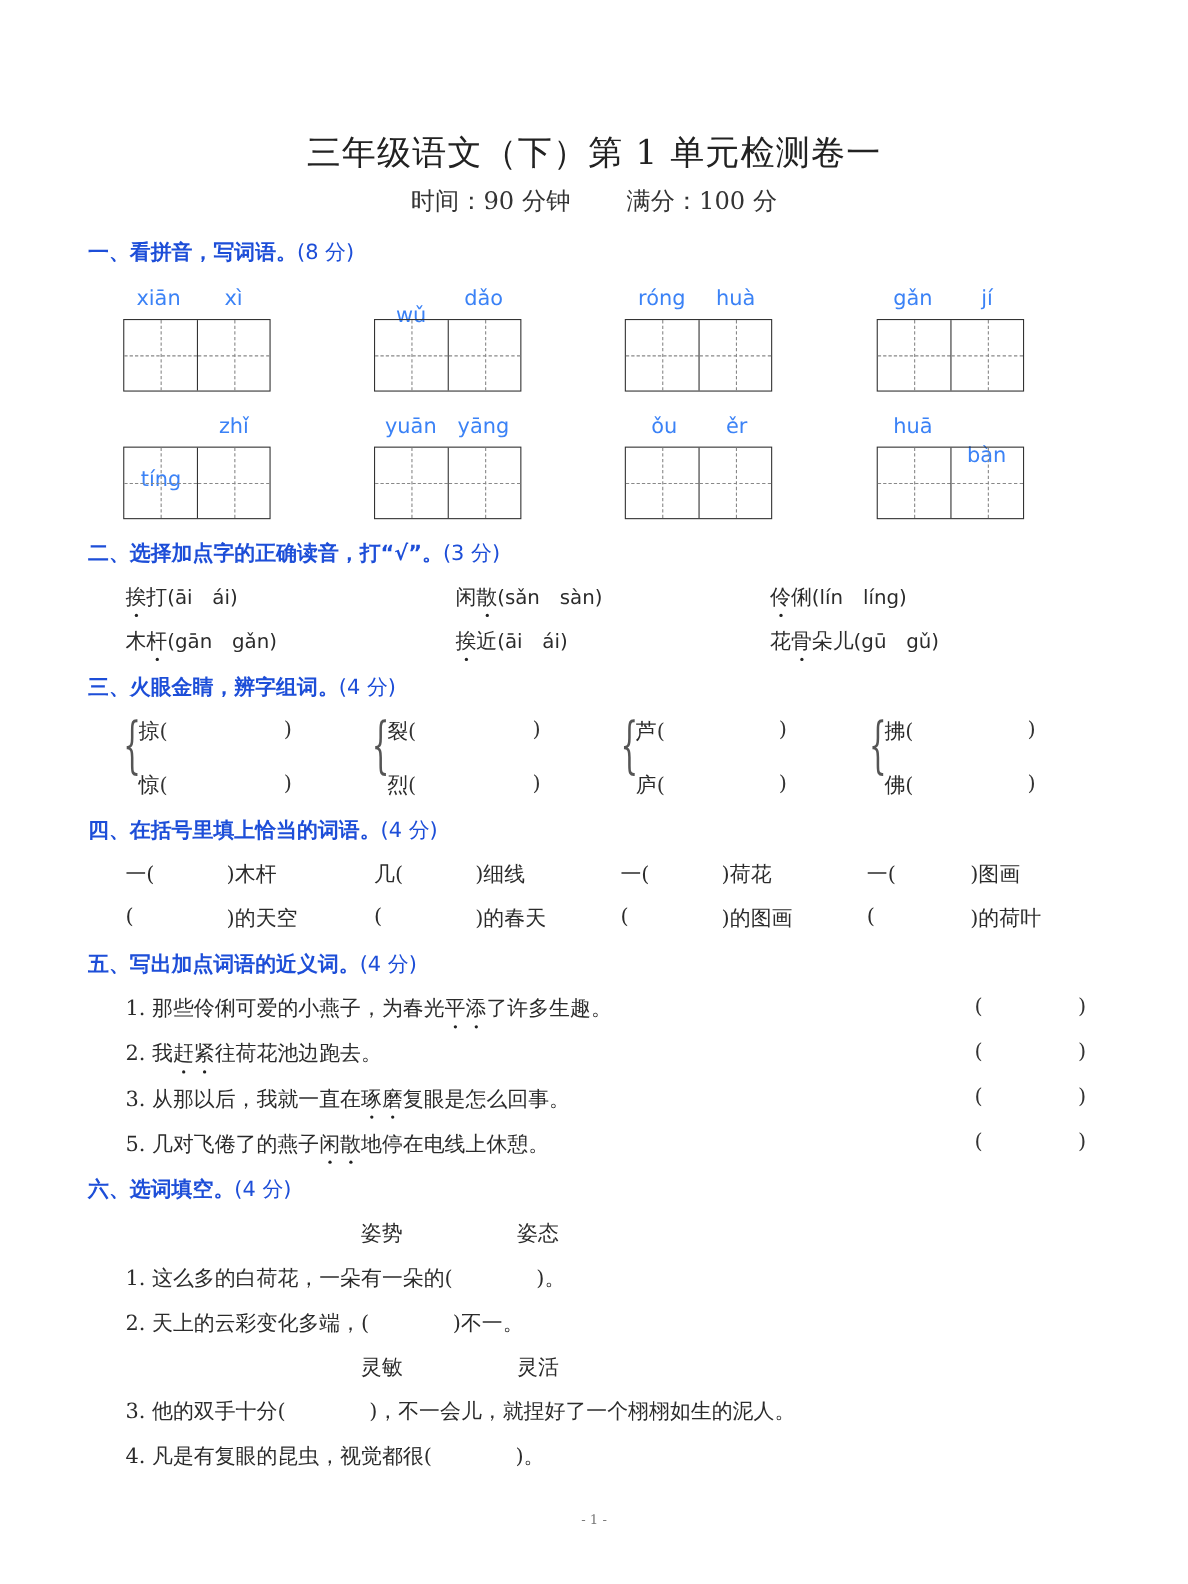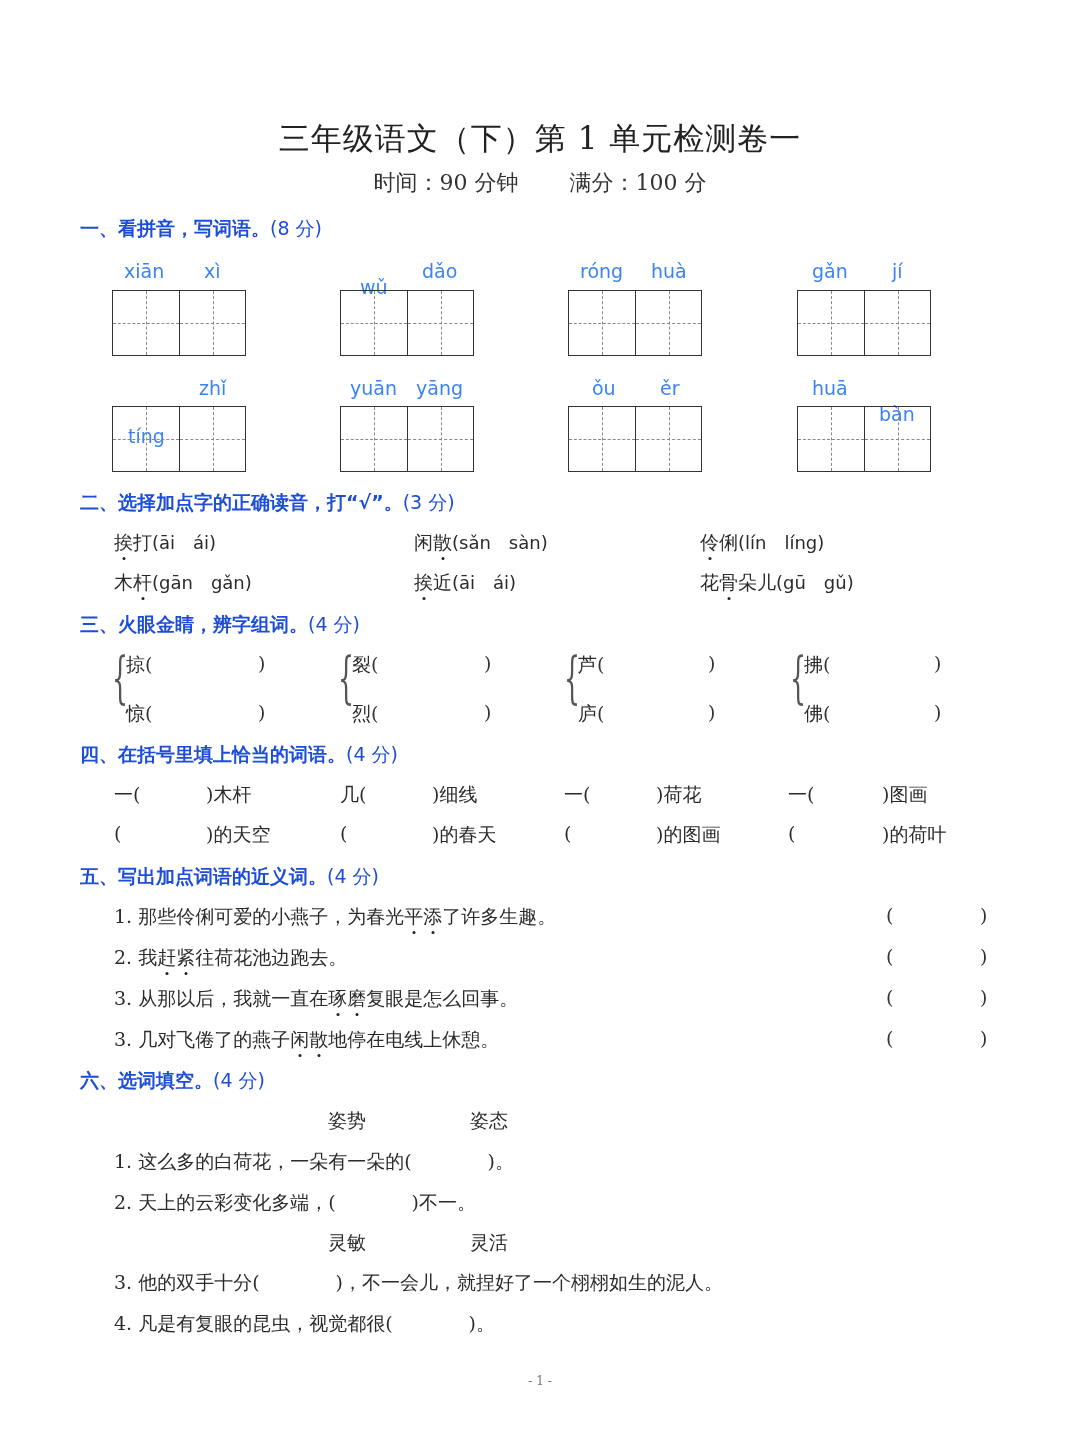--- a/index.html
+++ b/index.html
@@ -193,7 +193,7 @@
   <span>3. 从那以后，我就一直在</span><span class="dot">琢</span><span class="dot">磨</span><span>复眼是怎么回事。</span>
 </div>
 <div class="abs row" style="left:114px;top:1027px;">
-  <span>3. 几对飞倦了的燕子</span><span class="dot">闲</span><span class="dot">散</span><span>地停在电线上休憩。</span>
+  <span>5. 几对飞倦了的燕子</span><span class="dot">闲</span><span class="dot">散</span><span>地停在电线上休憩。</span>
 </div>
 <div>
   <div class="abs paren" style="left:886px;top:904px;">(</div>

